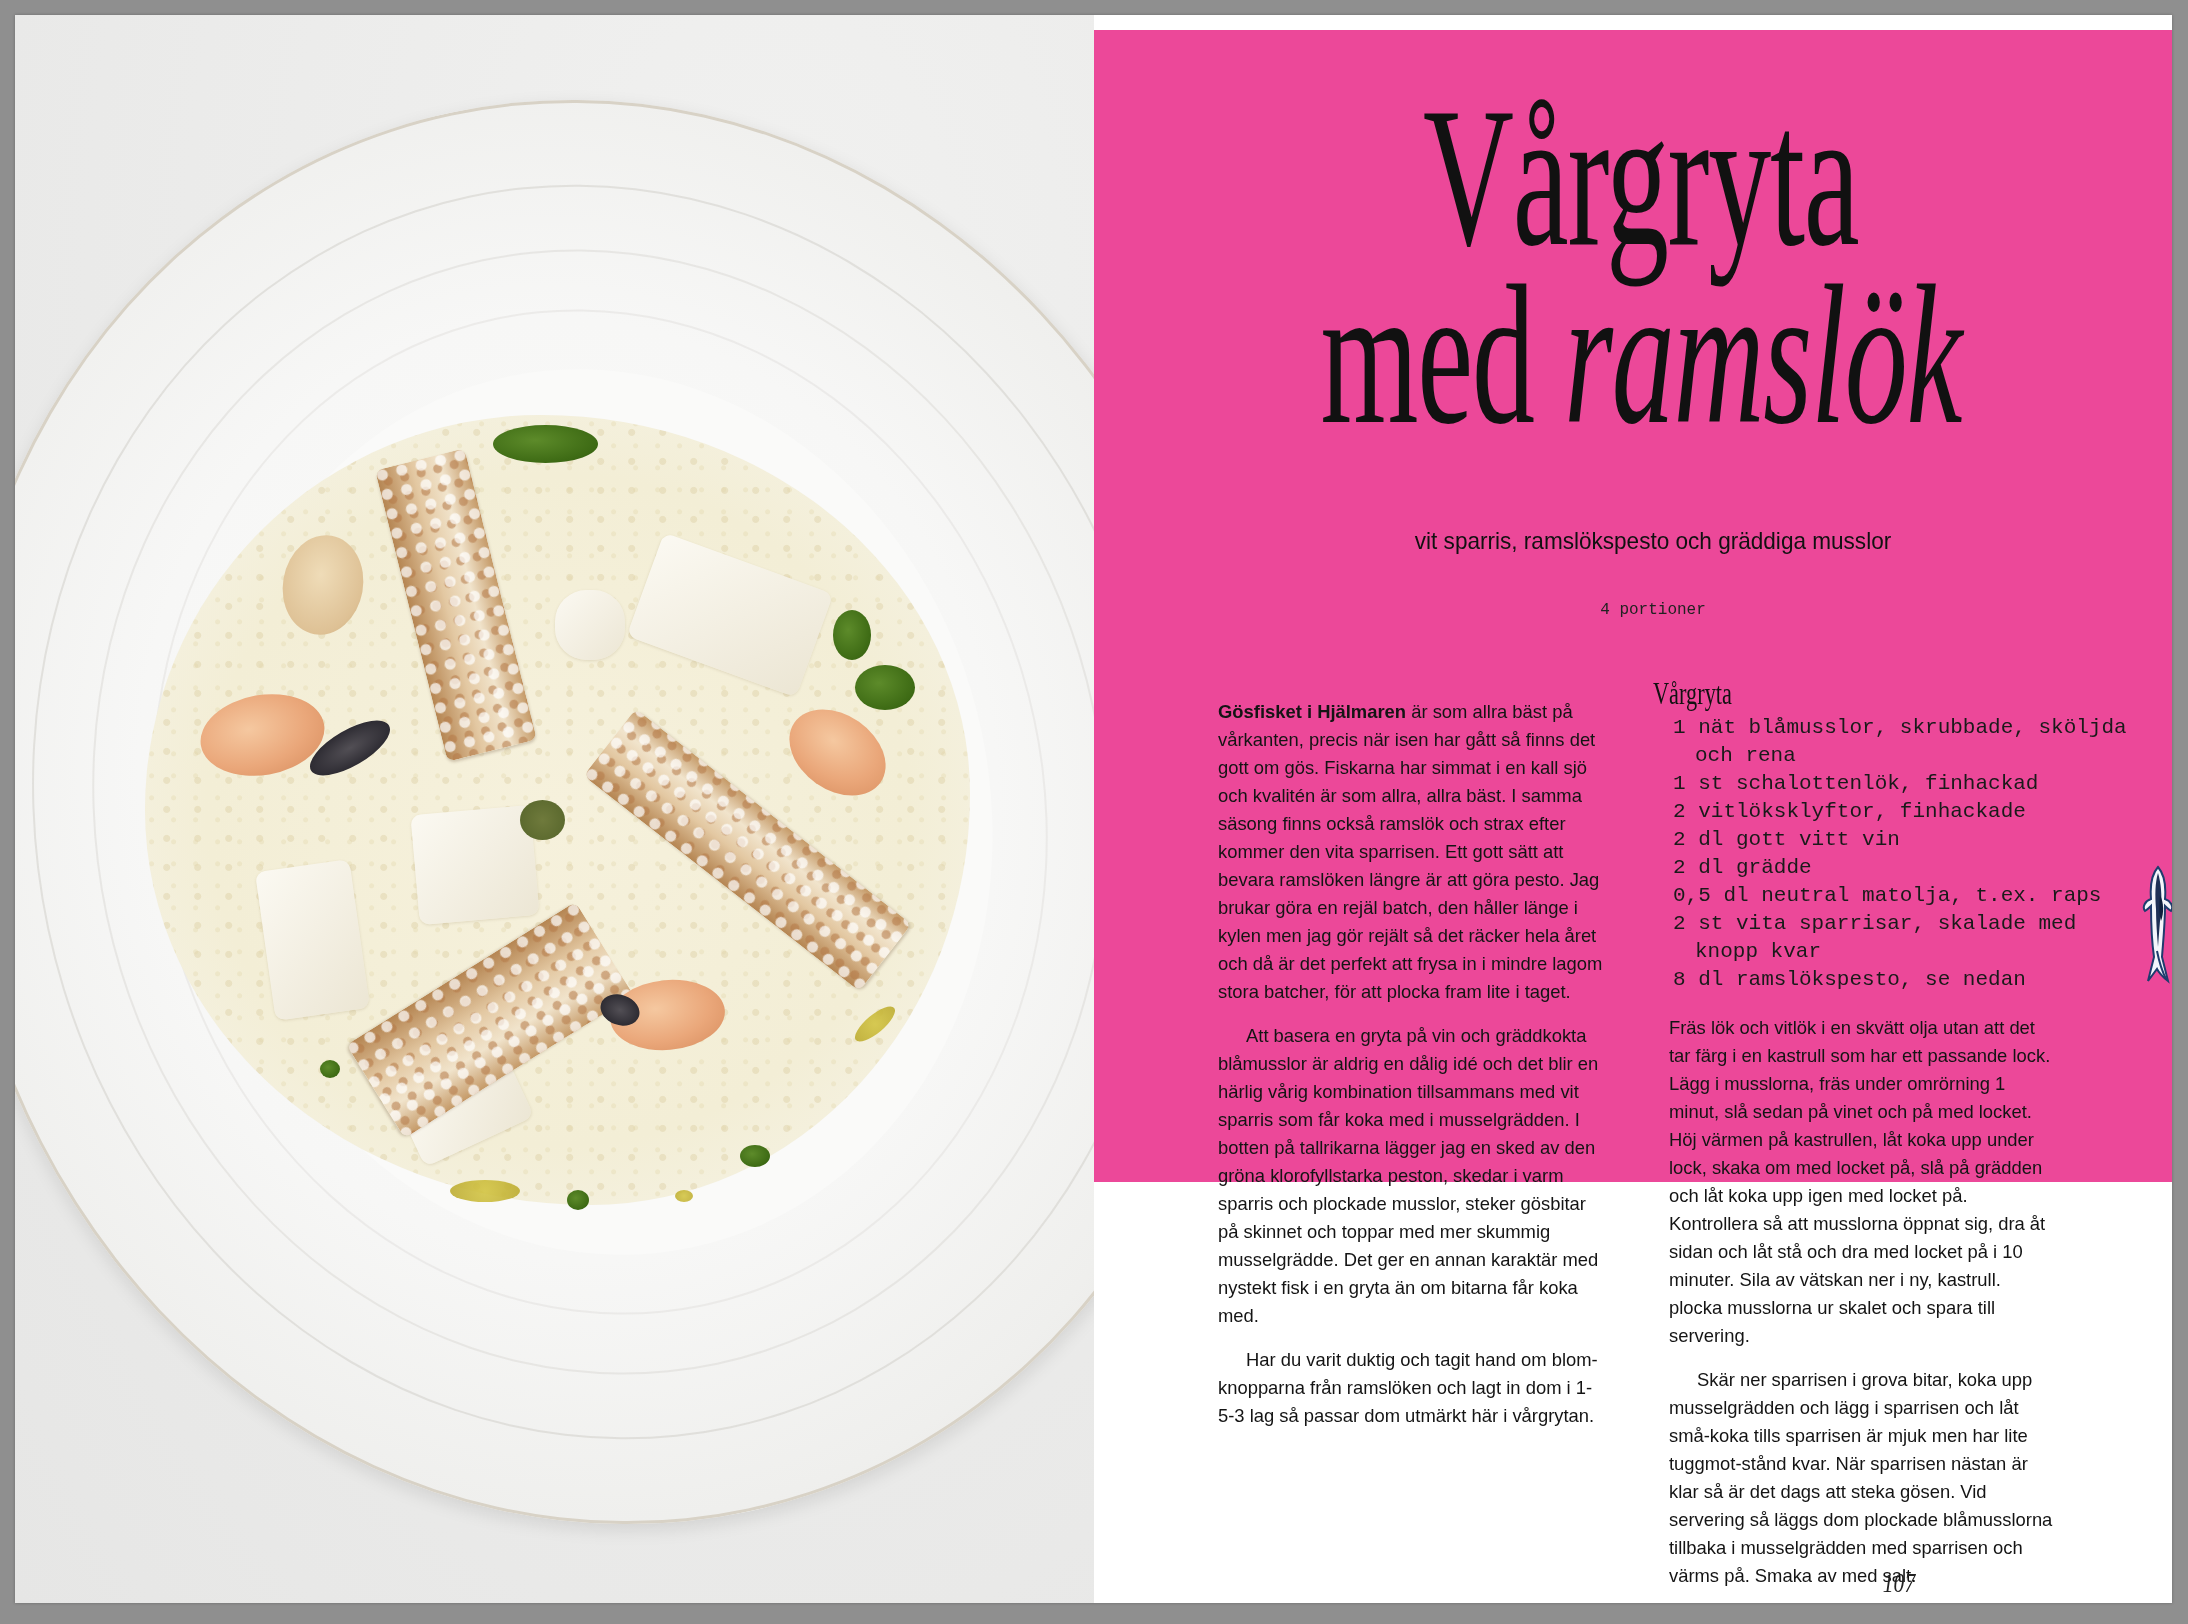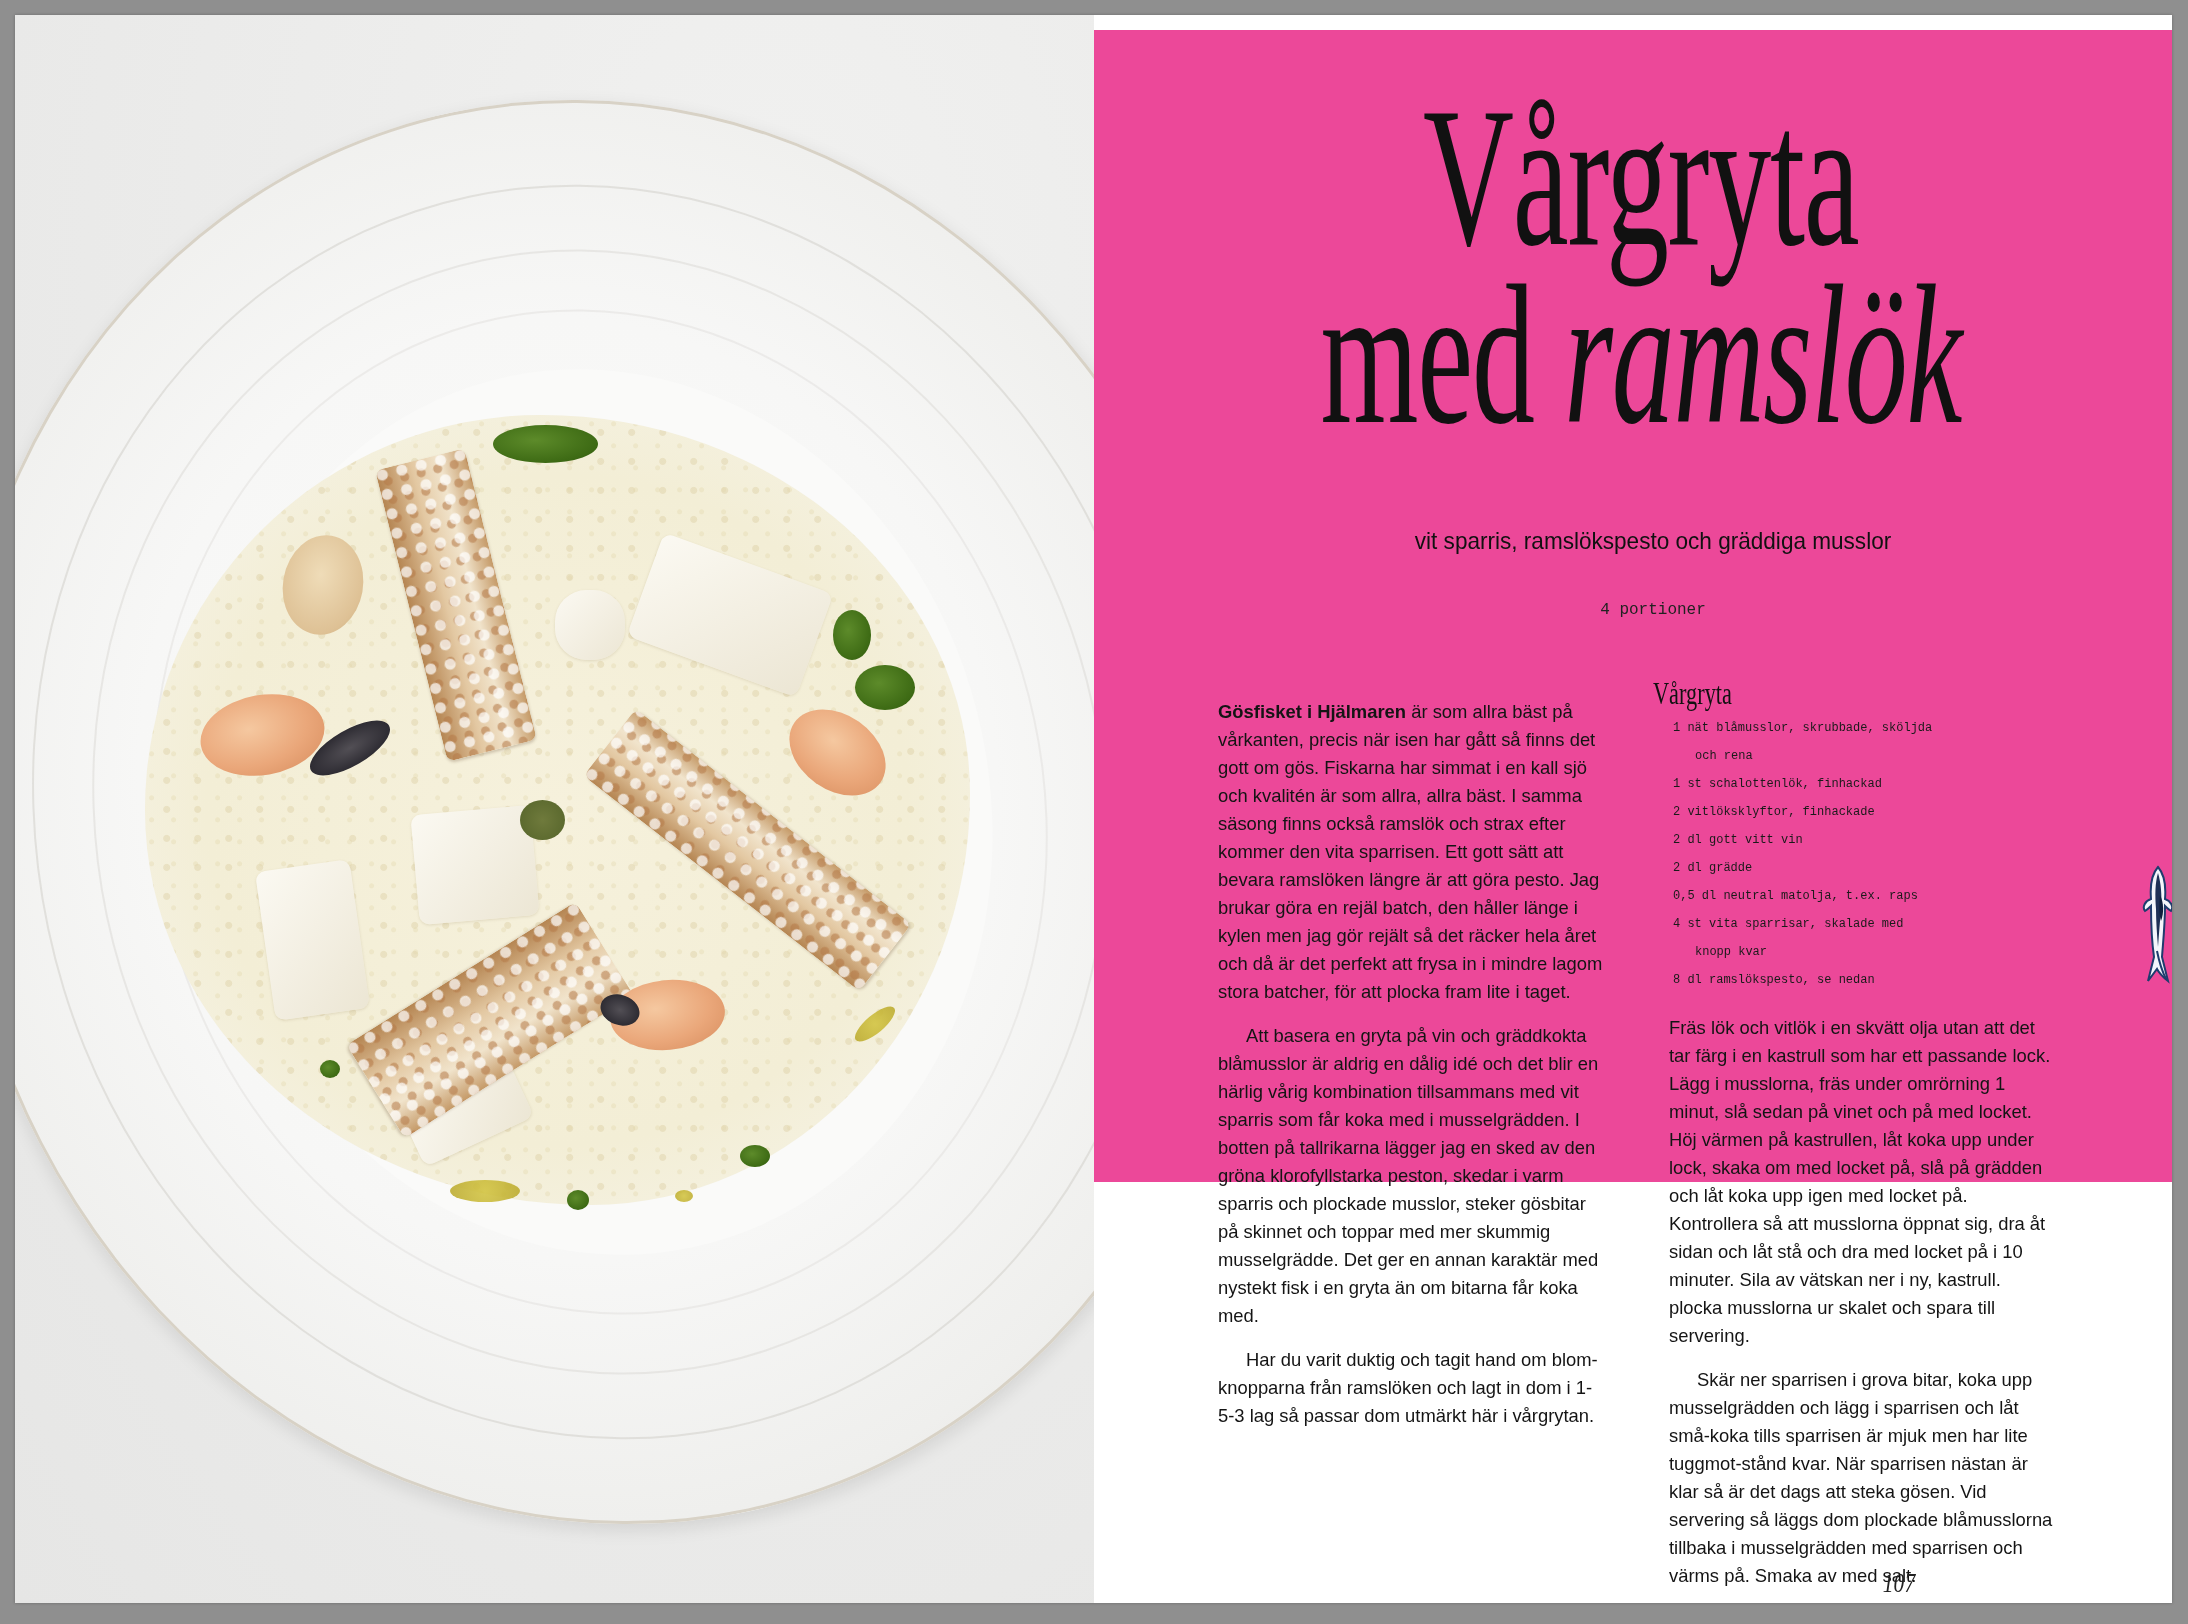--- a/index.html
+++ b/index.html
@@ -141,7 +141,7 @@
   }
   .ingredients { list-style: none; margin: 0 0 20px 0; padding: 0; }
   .ingredients li {
-    font-family: "Liberation Mono", monospace; font-size: 12px; line-height: 28px;
+    font-family: "Liberation Mono", monospace; font-size: 21px; line-height: 28px;
     padding-left: 20px; color: #1a1a1a; white-space: nowrap;
   }
   .ingredients li .cont { display: block; padding-left: 22px; }

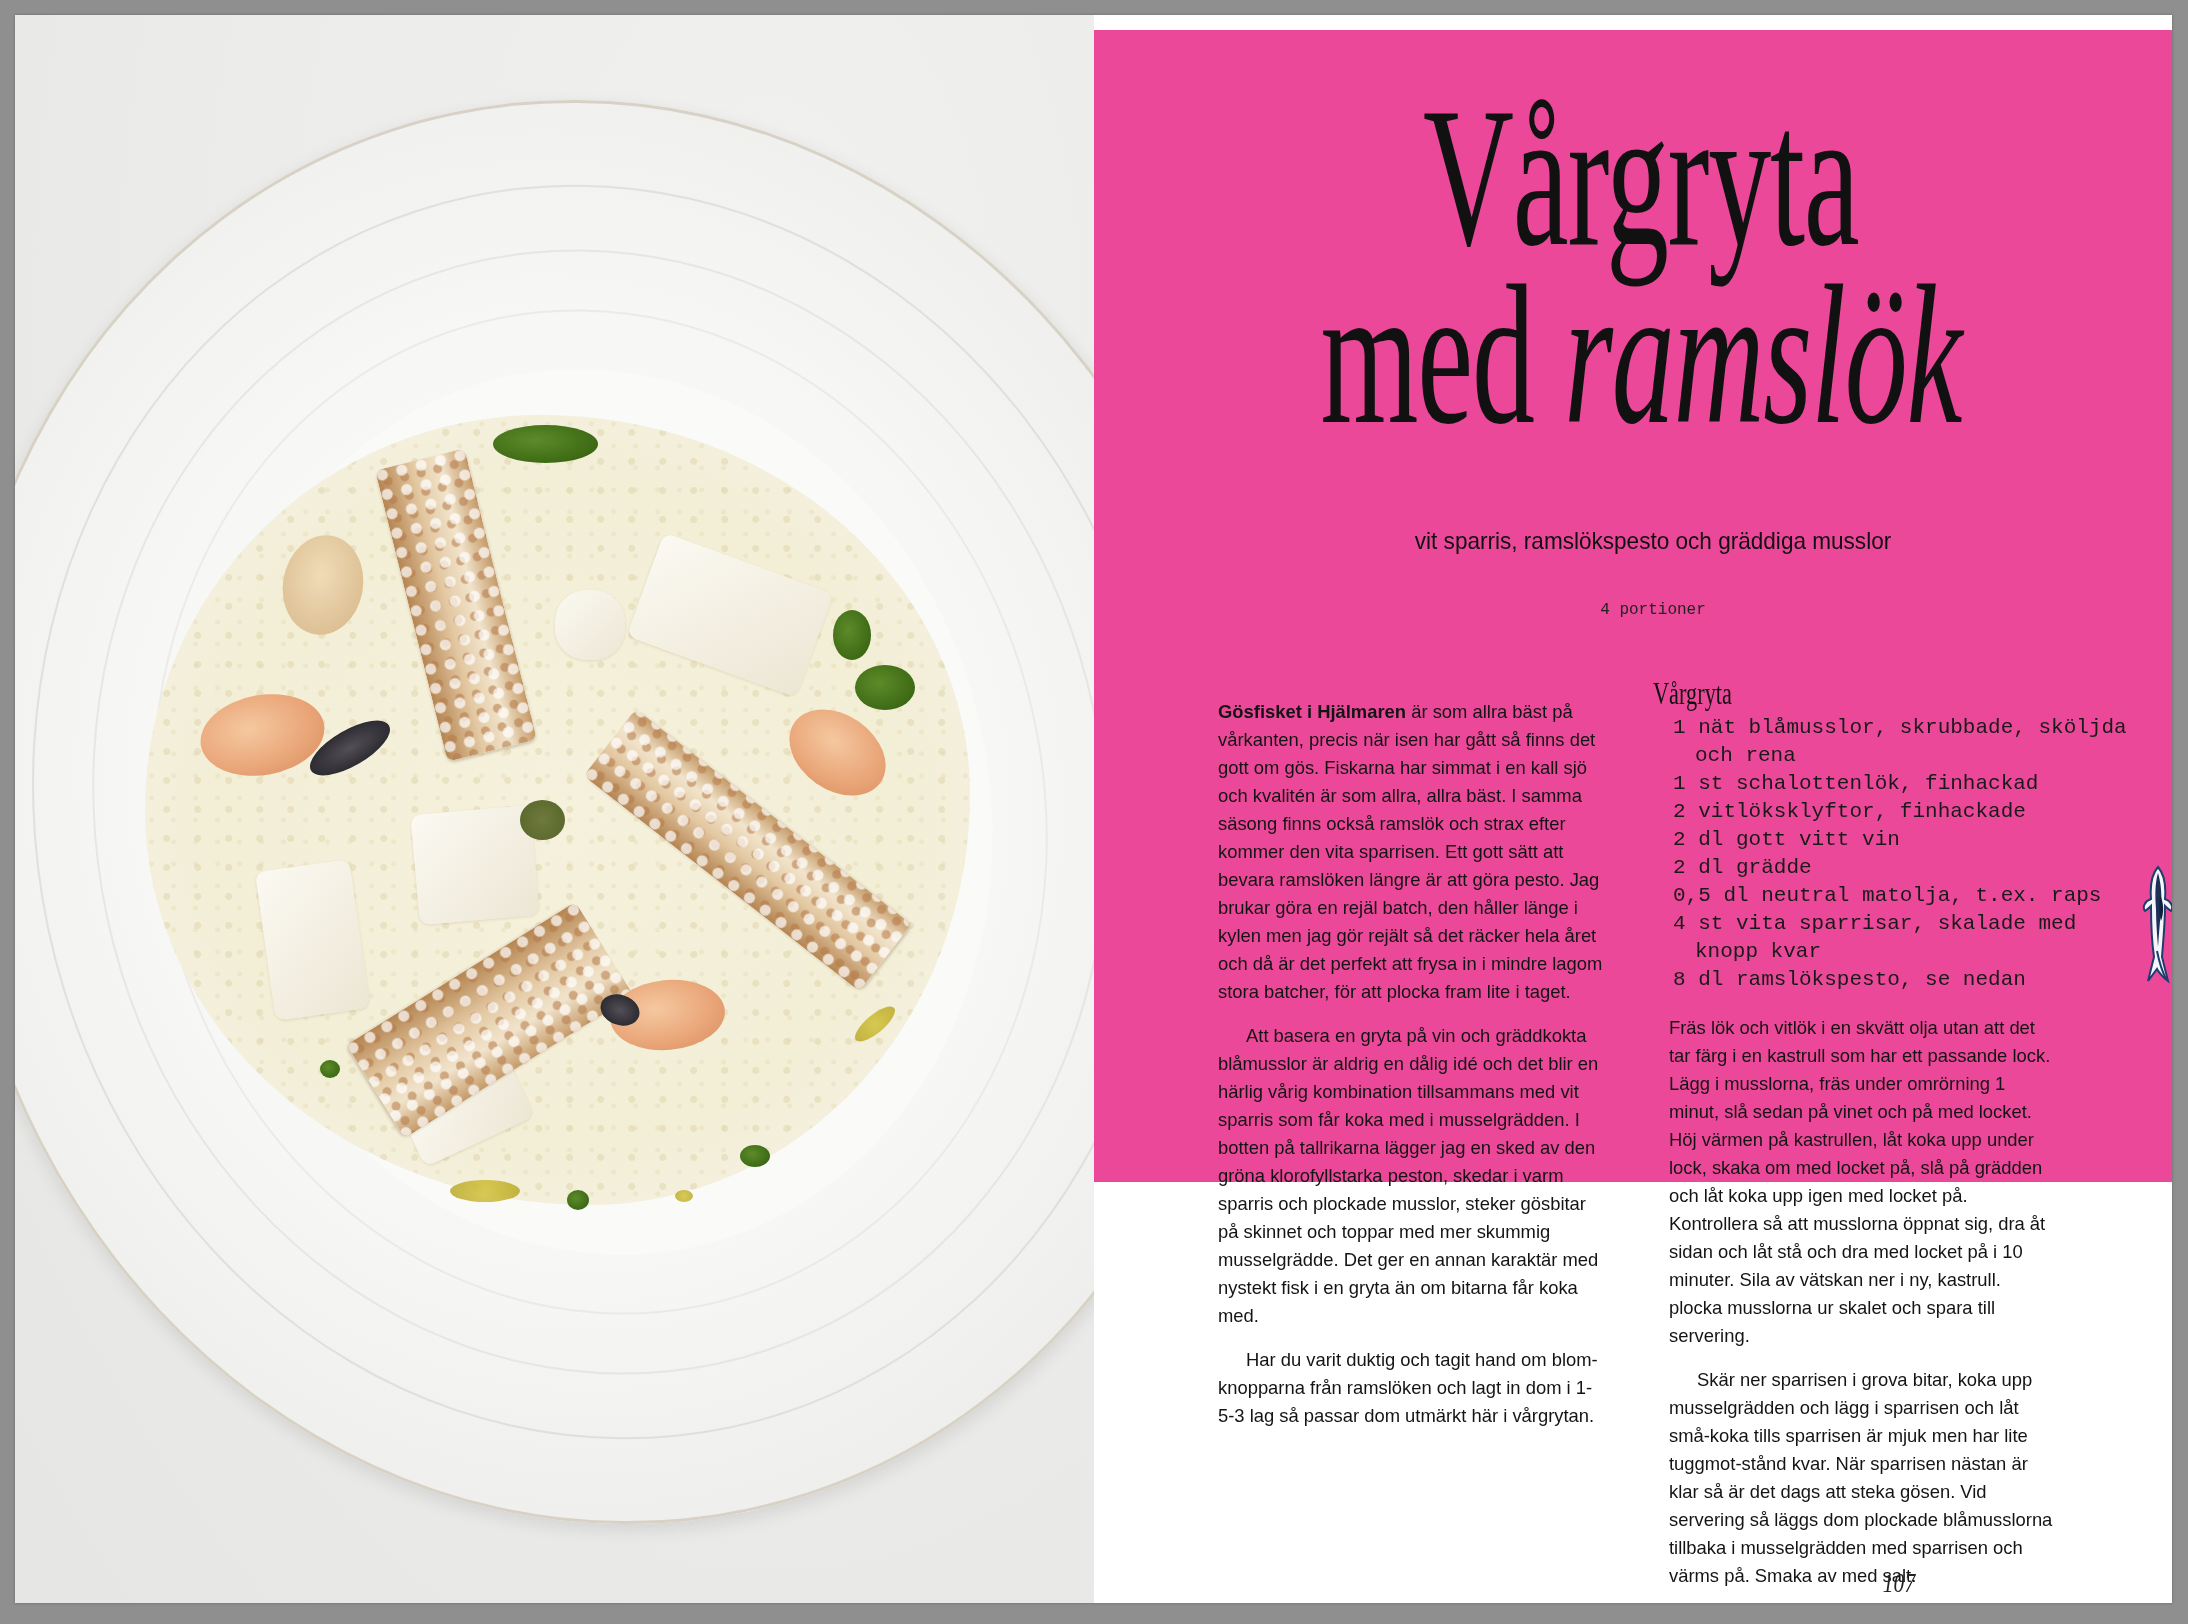--- a/index.html
+++ b/index.html
@@ -219,7 +219,7 @@
         <li><span>2 dl gott vitt vin</span></li>
         <li><span>2 dl grädde</span></li>
         <li><span>0,5 dl neutral matolja, t.ex. raps</span></li>
-        <li><span>4 st vita sparrisar, skalade med</span><span class="cont">knopp kvar</span></li>
+        <li><span>2 st vita sparrisar, skalade med</span><span class="cont">knopp kvar</span></li>
         <li><span>8 dl ramslökspesto, se nedan</span></li>
       </ul>
       <div class="method">

